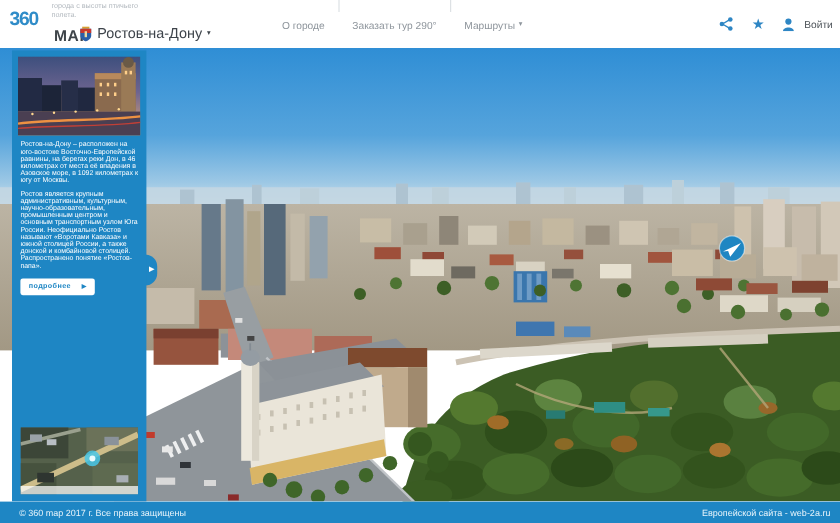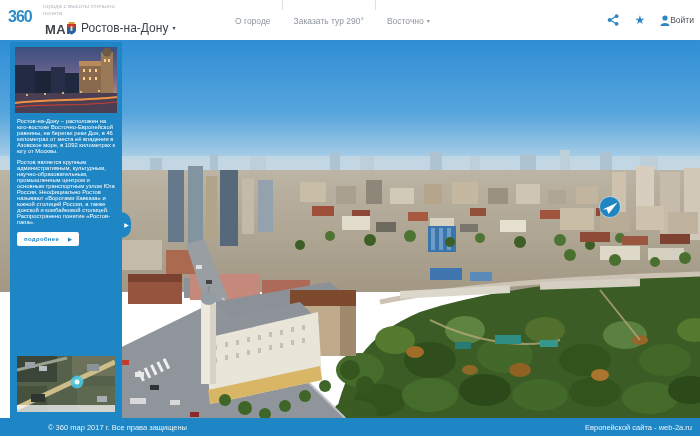--- a/index.html
+++ b/index.html
@@ -83,7 +83,7 @@
       <a>Заказать тур 290°</a>
       <span class="sep"></span>
       <a>
-        <span>Восточно</span>
+        <span>Маршруты</span>
         <span class="caret">▾</span>
       </a>
     </nav>

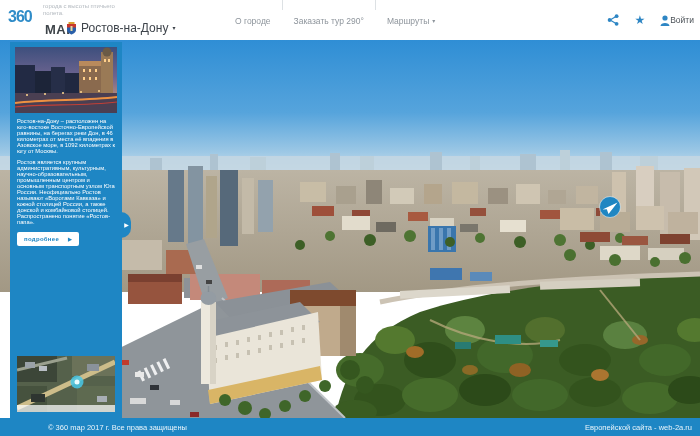--- a/index.html
+++ b/index.html
@@ -23,7 +23,7 @@
   .actions{position:absolute;right:6px;top:0;height:40px;display:flex;align-items:center;gap:15px;}
   .icon-btn{cursor:pointer;display:flex;align-items:center;}
   .star{font-size:12px;color:#2e86c4;line-height:1;}
-  .login{display:flex;align-items:flex-start;gap:0;cursor:pointer;}
+  .login{display:flex;align-items:flex-start;gap:8px;cursor:pointer;}
   .login-label{font-size:8.5px;color:#4c5258;}
 
   

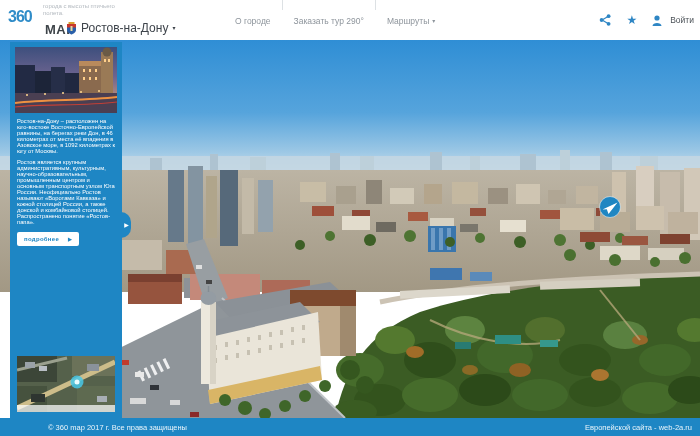--- a/index.html
+++ b/index.html
@@ -48,7 +48,7 @@
   
   footer{position:absolute;left:0;bottom:0;width:700px;height:18px;background:#1e86c4;z-index:20;
          display:flex;align-items:center;justify-content:space-between;
-         padding:0 8px 0 48px;box-sizing:border-box;font-size:7.5px;color:#e8f4fb;}
+         padding:0 8px 0 16px;box-sizing:border-box;font-size:7.5px;color:#e8f4fb;}
   .dev-credit{cursor:pointer;}
 </style>
 </head>

